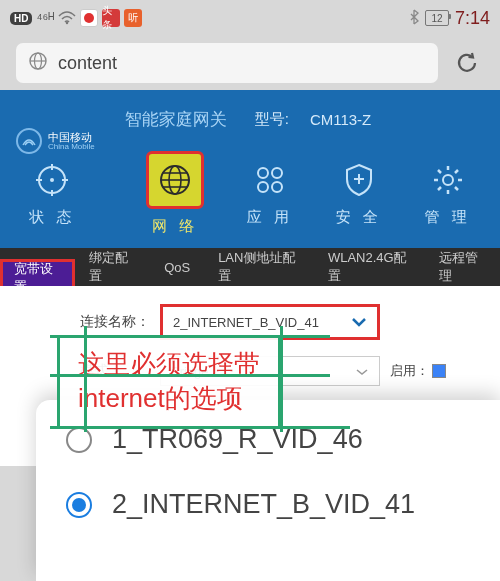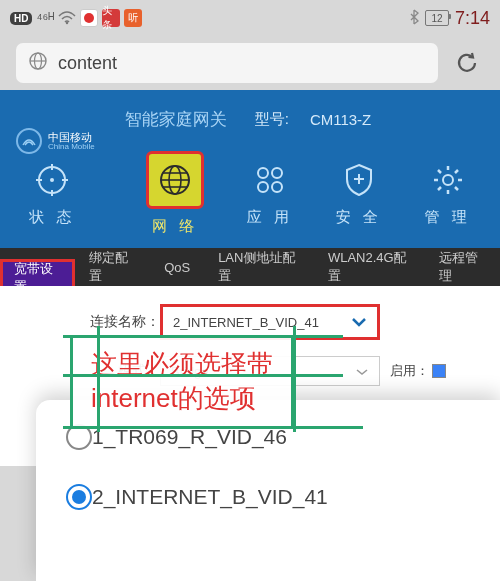--- a/index.html
+++ b/index.html
@@ -39,7 +39,7 @@
     
     .form-area { background: #fff; padding: 18px 20px; position: relative; }
     .form-row { display: flex; align-items: center; margin-bottom: 16px; font-size: 14px; color: #444; }
-    .form-label { width: 140px; padding-left: 60px; text-align: right; }
+    .form-label { width: 140px; padding-left: 60px; }
     .form-sel { flex: 1; max-width: 220px; height: 36px; border: 3px solid #e03030; display: flex; align-items: center; justify-content: space-between; padding: 0 10px; background: #fff; font-size: 13px; }
     .form-sel-plain { flex: 1; max-width: 220px; height: 30px; border: 1px solid #ccc; display: flex; align-items: center; justify-content: space-between; padding: 0 10px; font-size: 13px; color: #666; }
     .extra-label { font-size: 13px; color: #444; margin-left: 10px; }

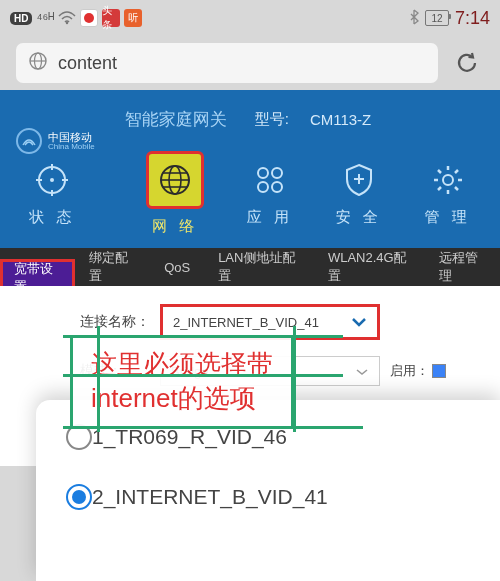--- a/index.html
+++ b/index.html
@@ -45,7 +45,7 @@
     .extra-label { font-size: 13px; color: #444; margin-left: 10px; }
     .chk { width: 14px; height: 14px; border: 1px solid #888; margin-left: 3px; display: inline-block; background: #3b82f6; }
     
-    .annotation { position: absolute; left: 70px; top: 335px; border: 3px solid #2aa56f; background: rgba(255,255,255,0.93); color: #e03030; font-size: 26px; padding: 10px 18px; line-height: 1.3; z-index: 5; }
+    .annotation { position: absolute; left: 57px; top: 335px; border: 3px solid #2aa56f; background: rgba(255,255,255,0.93); color: #e03030; font-size: 26px; padding: 10px 18px; line-height: 1.3; z-index: 5; }
     .annotation::before, .annotation::after { content: ""; position: absolute; background: #2aa56f; }
     .annotation .hbar { position: absolute; height: 3px; background: #2aa56f; }
     .hb1 { width: 280px; left: -10px; top: -3px; }

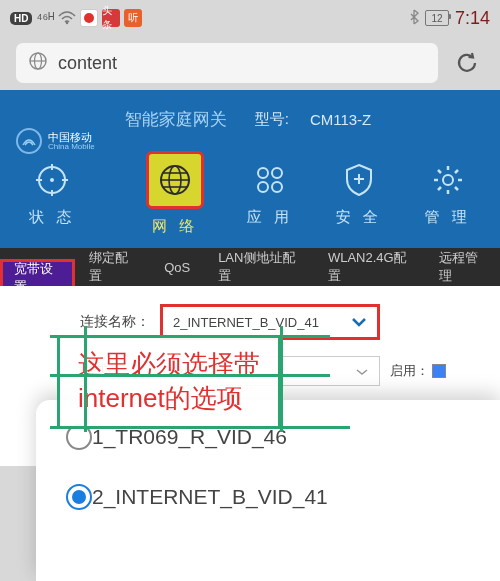--- a/index.html
+++ b/index.html
@@ -55,7 +55,7 @@
     .vb1 { left: 24px; } .vb2 { left: 220px; }
     
     .sheet { position: absolute; left: 36px; right: 0; top: 400px; bottom: 0; background: #fff; border-radius: 14px 0 0 0; box-shadow: 0 -6px 20px rgba(0,0,0,0.18); padding: 24px 30px; z-index: 3; }
-    .radio-row { display: flex; align-items: center; font-size: 21px; color: #444; margin-bottom: 34px; }
+    .radio-row { display: flex; align-items: center; gap: 20px; font-size: 27px; color: #444; margin-bottom: 34px; }
     .radio { width: 26px; height: 26px; border: 2px solid #888; border-radius: 50%; display: flex; align-items: center; justify-content: center; }
     .radio.sel { border-color: #1a7de0; }
     .radio.sel::after { content: ""; width: 14px; height: 14px; background: #1a7de0; border-radius: 50%; }

